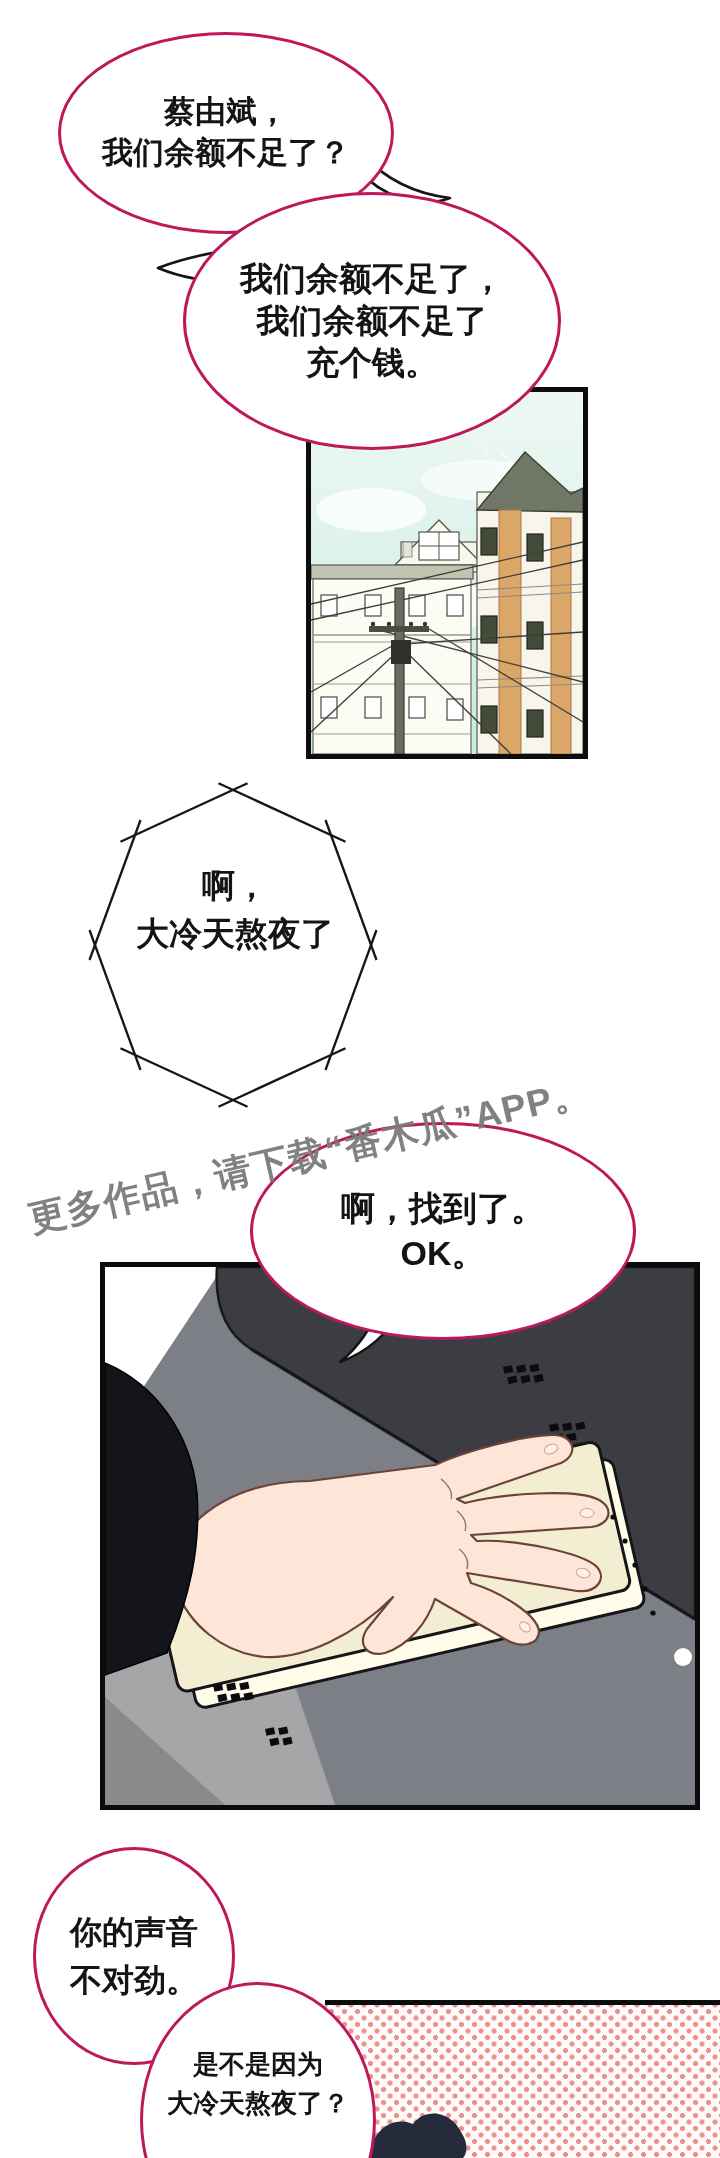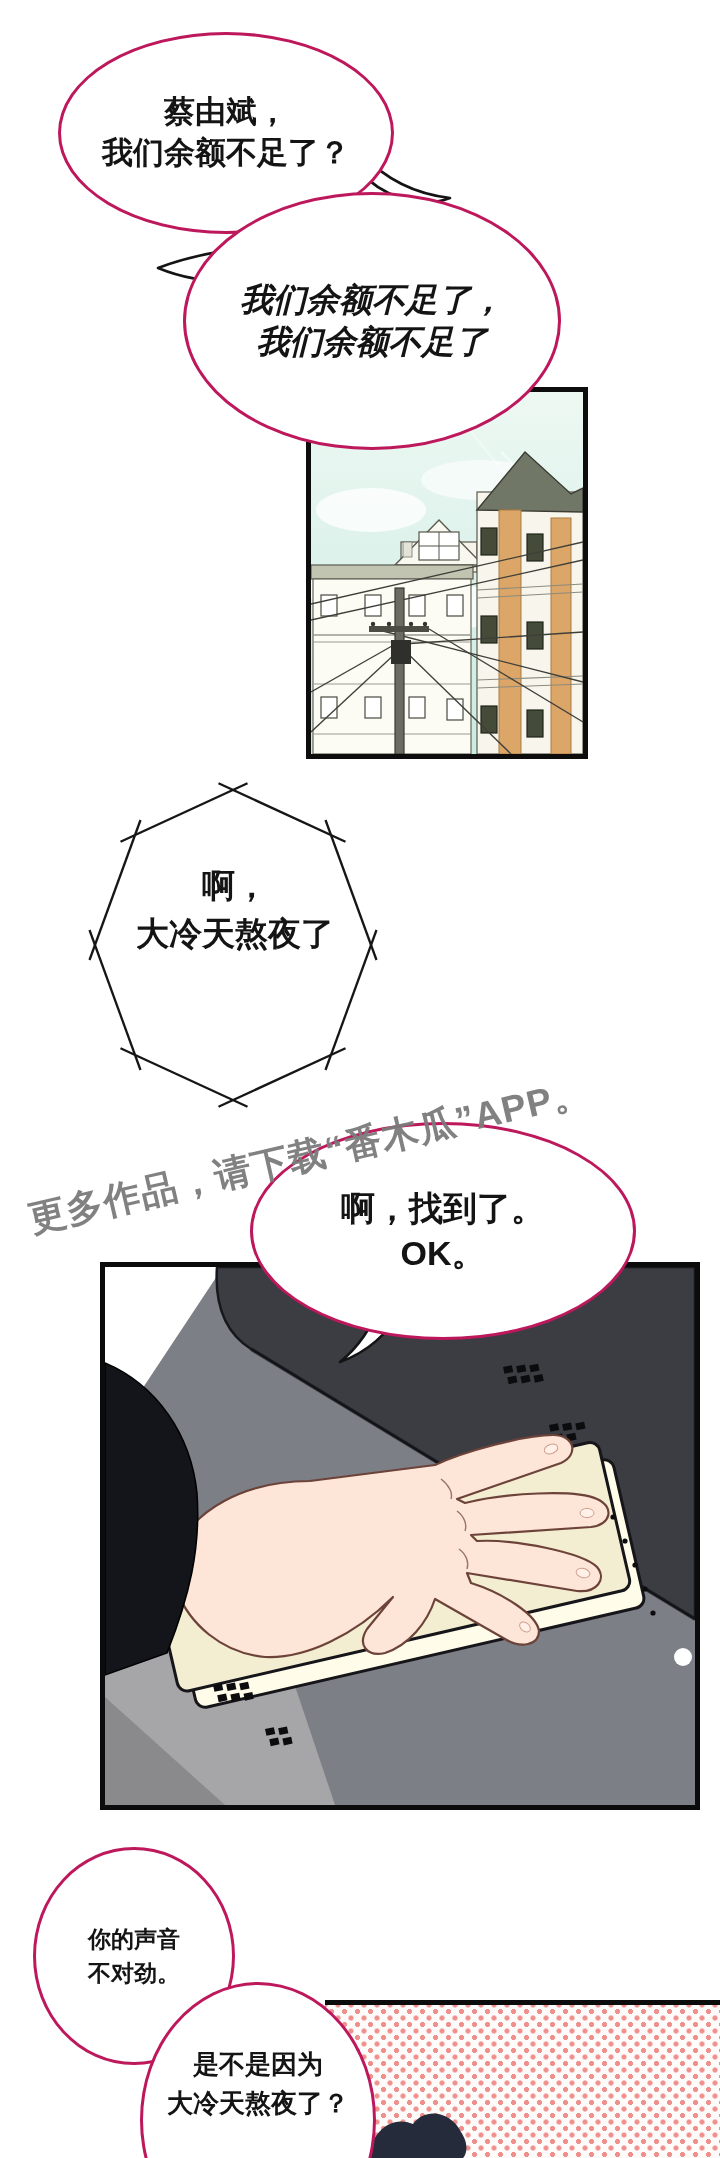--- a/index.html
+++ b/index.html
@@ -10,7 +10,7 @@
   .btxt{font-weight:700;line-height:1.32;}
   .b1{left:58px;top:32px;width:330px;height:196px;z-index:3;}
   .b1 .btxt{font-size:31px;}
-  .b2{left:183px;top:192px;width:372px;height:252px;z-index:4;font-style:italic;}
+  .b2{left:183px;top:192px;width:372px;height:252px;z-index:4;}
   .b2 .btxt{font-size:33px;line-height:1.28;}
   .b4{left:250px;top:1122px;width:380px;height:212px;z-index:6;}
   .b4 .btxt{font-size:34px;}

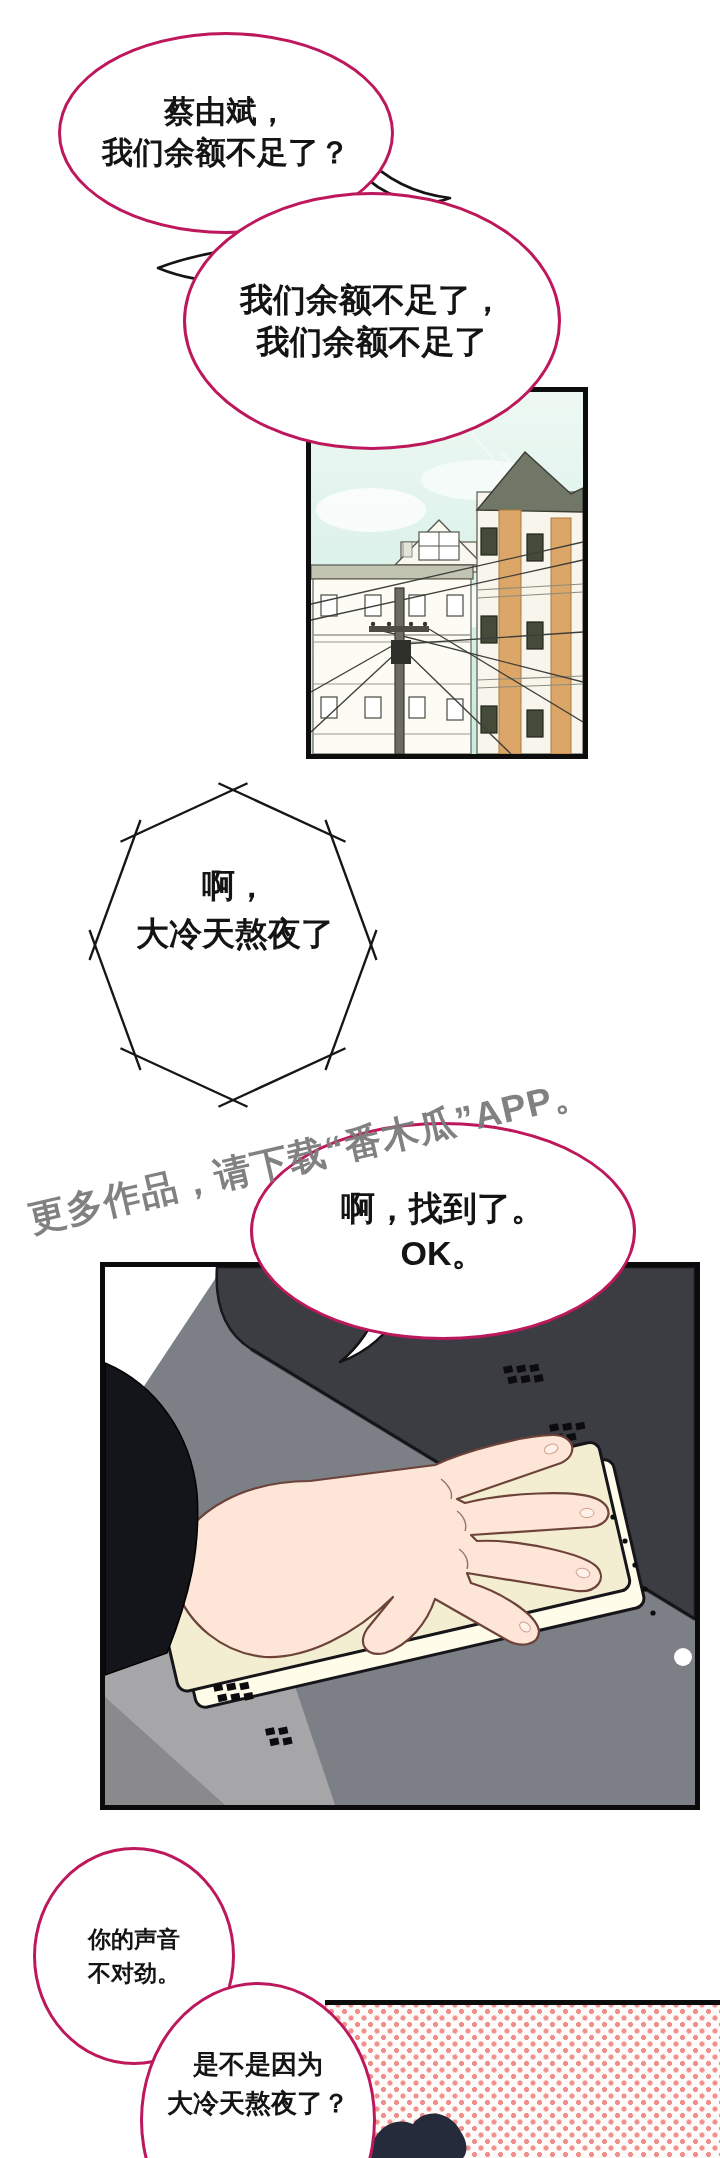--- a/index.html
+++ b/index.html
@@ -59,6 +59,7 @@
     <div class="btxt">
       <div>我们余额不足了，</div>
       <div>我们余额不足了</div>
+      <div>充个钱。</div>
     </div>
   </div>
 

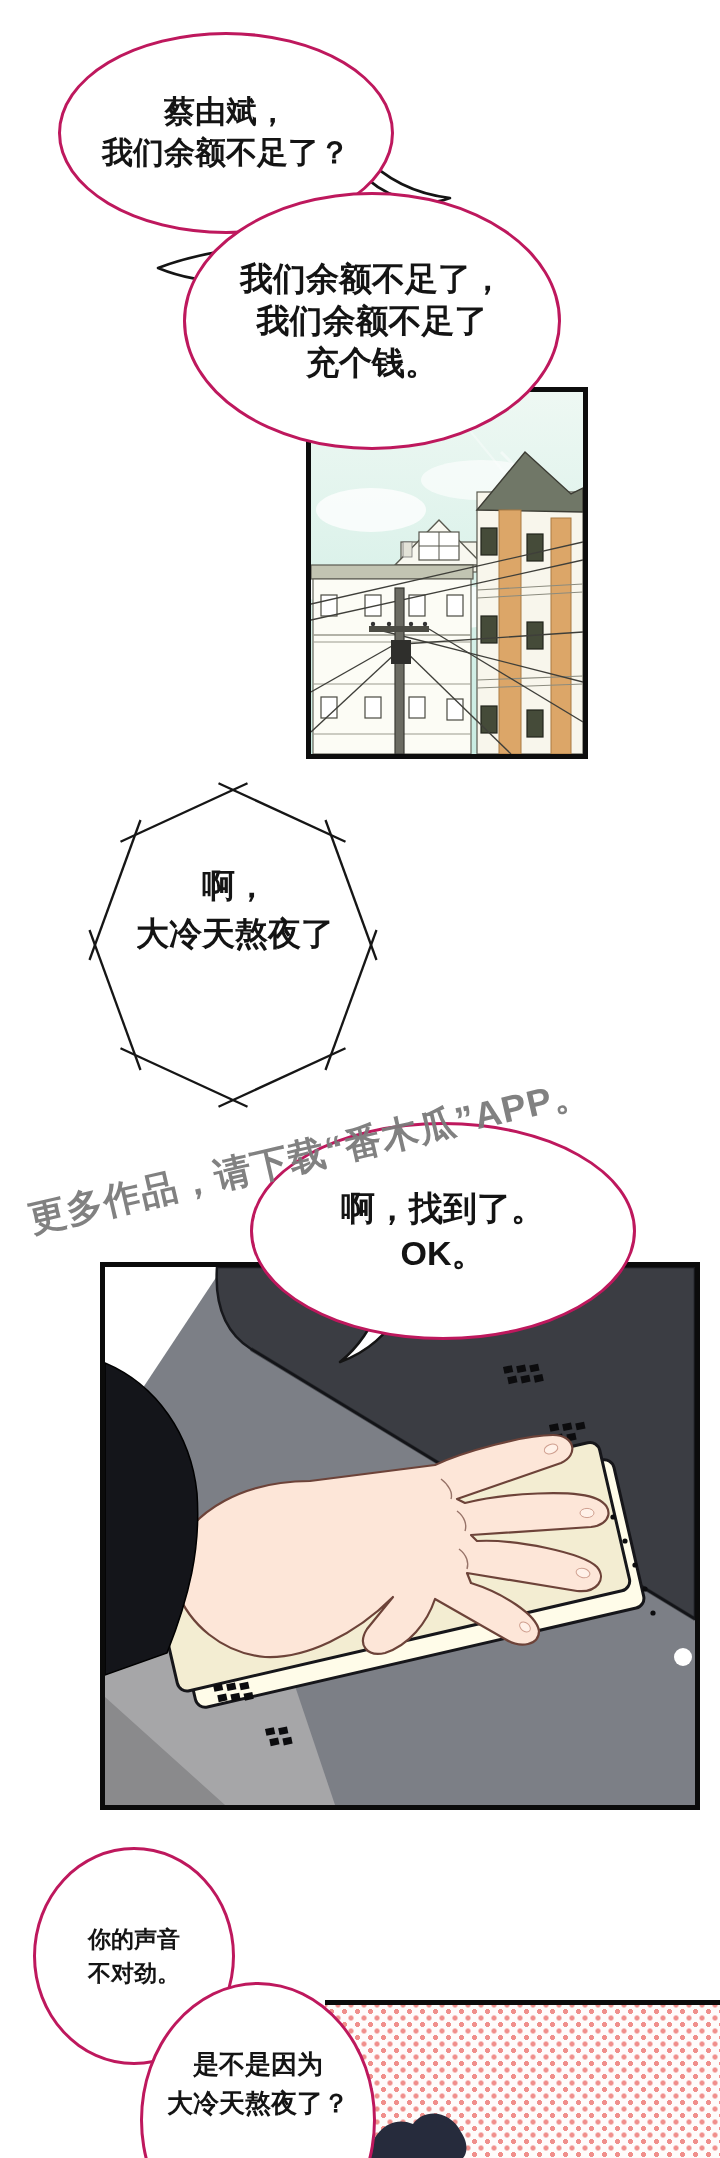--- a/index.html
+++ b/index.html
@@ -15,7 +15,7 @@
   .b4{left:250px;top:1122px;width:380px;height:212px;z-index:6;}
   .b4 .btxt{font-size:34px;}
   .b5{left:33px;top:1847px;width:196px;height:212px;z-index:3;}
-  .b5 .btxt{font-size:23px;line-height:1.5;}
+  .b5 .btxt{font-size:32px;line-height:1.5;}
   .b6{left:140px;top:1982px;width:230px;height:270px;z-index:4;align-items:flex-start;}
   .b6 .btxt{font-size:26px;line-height:1.5;padding-top:62px;font-family:Liberation Mono, monospace;}
   .tail{position:absolute;z-index:2;}

